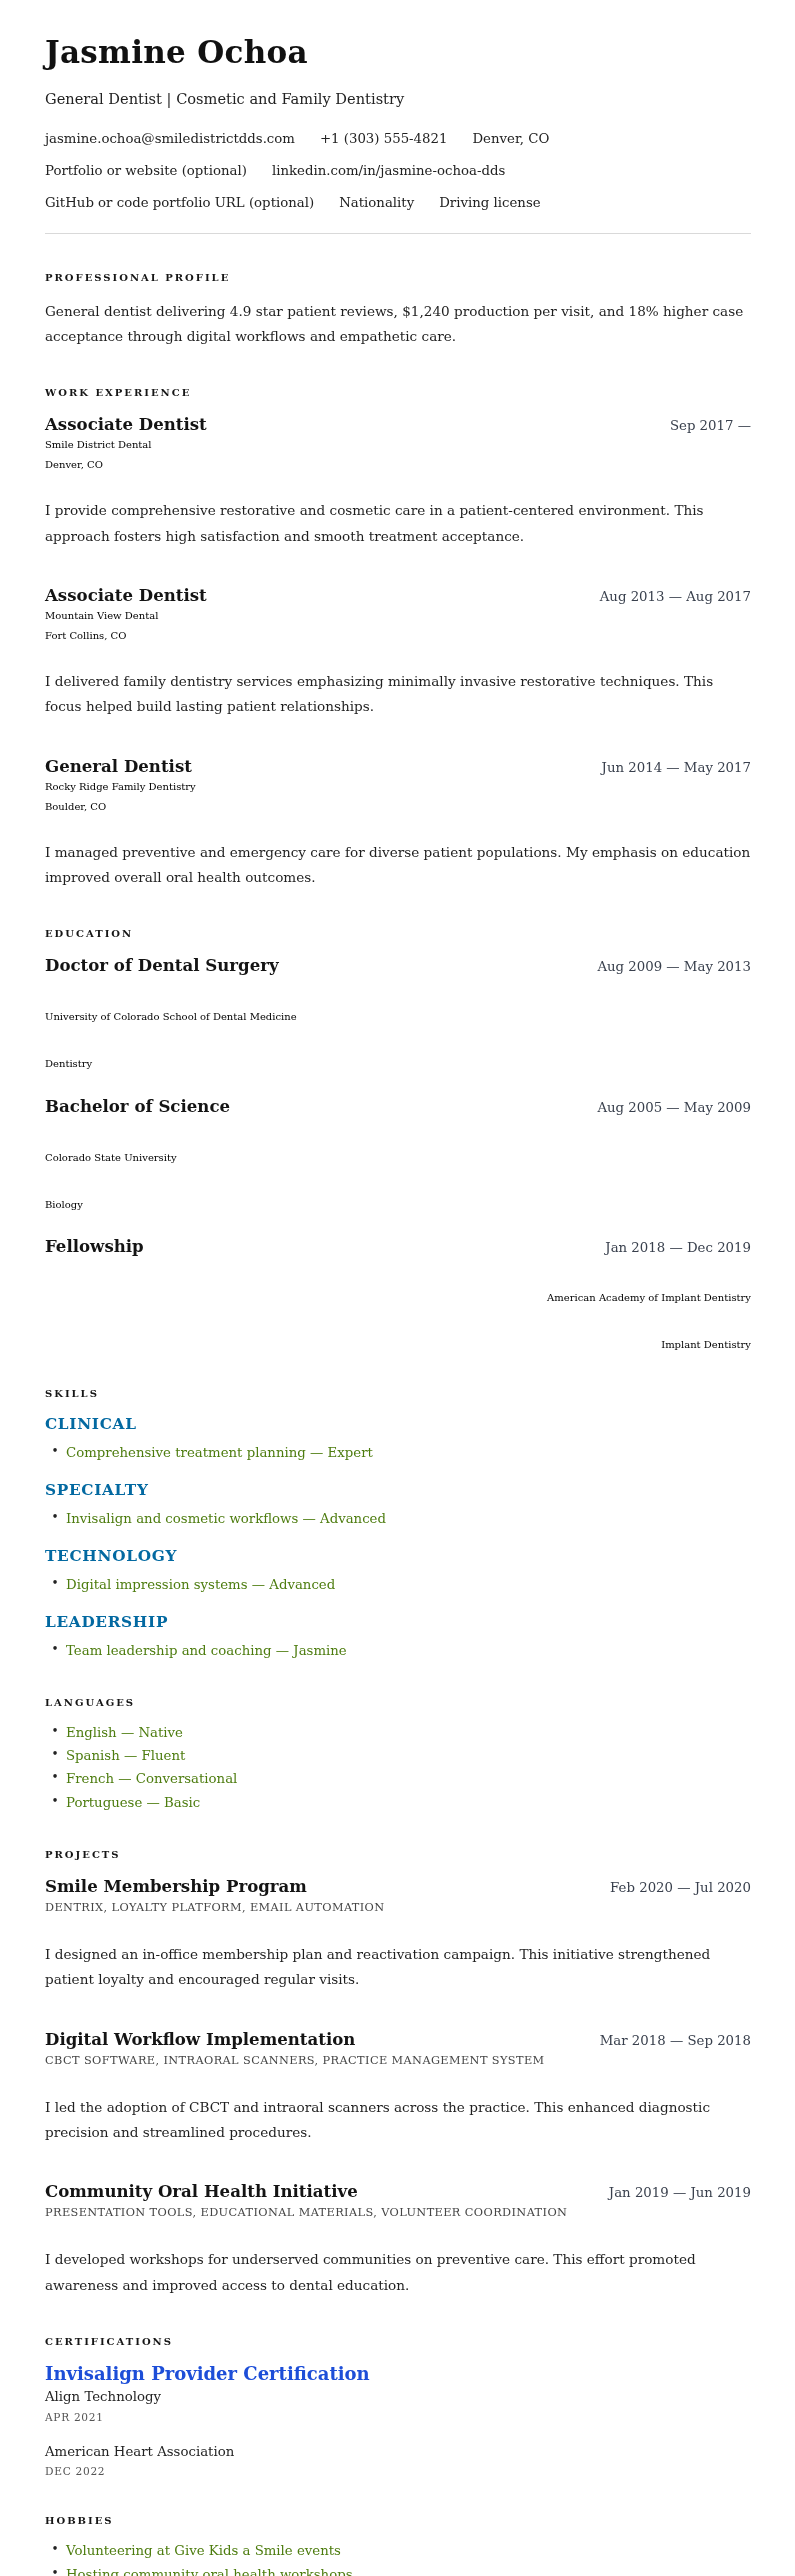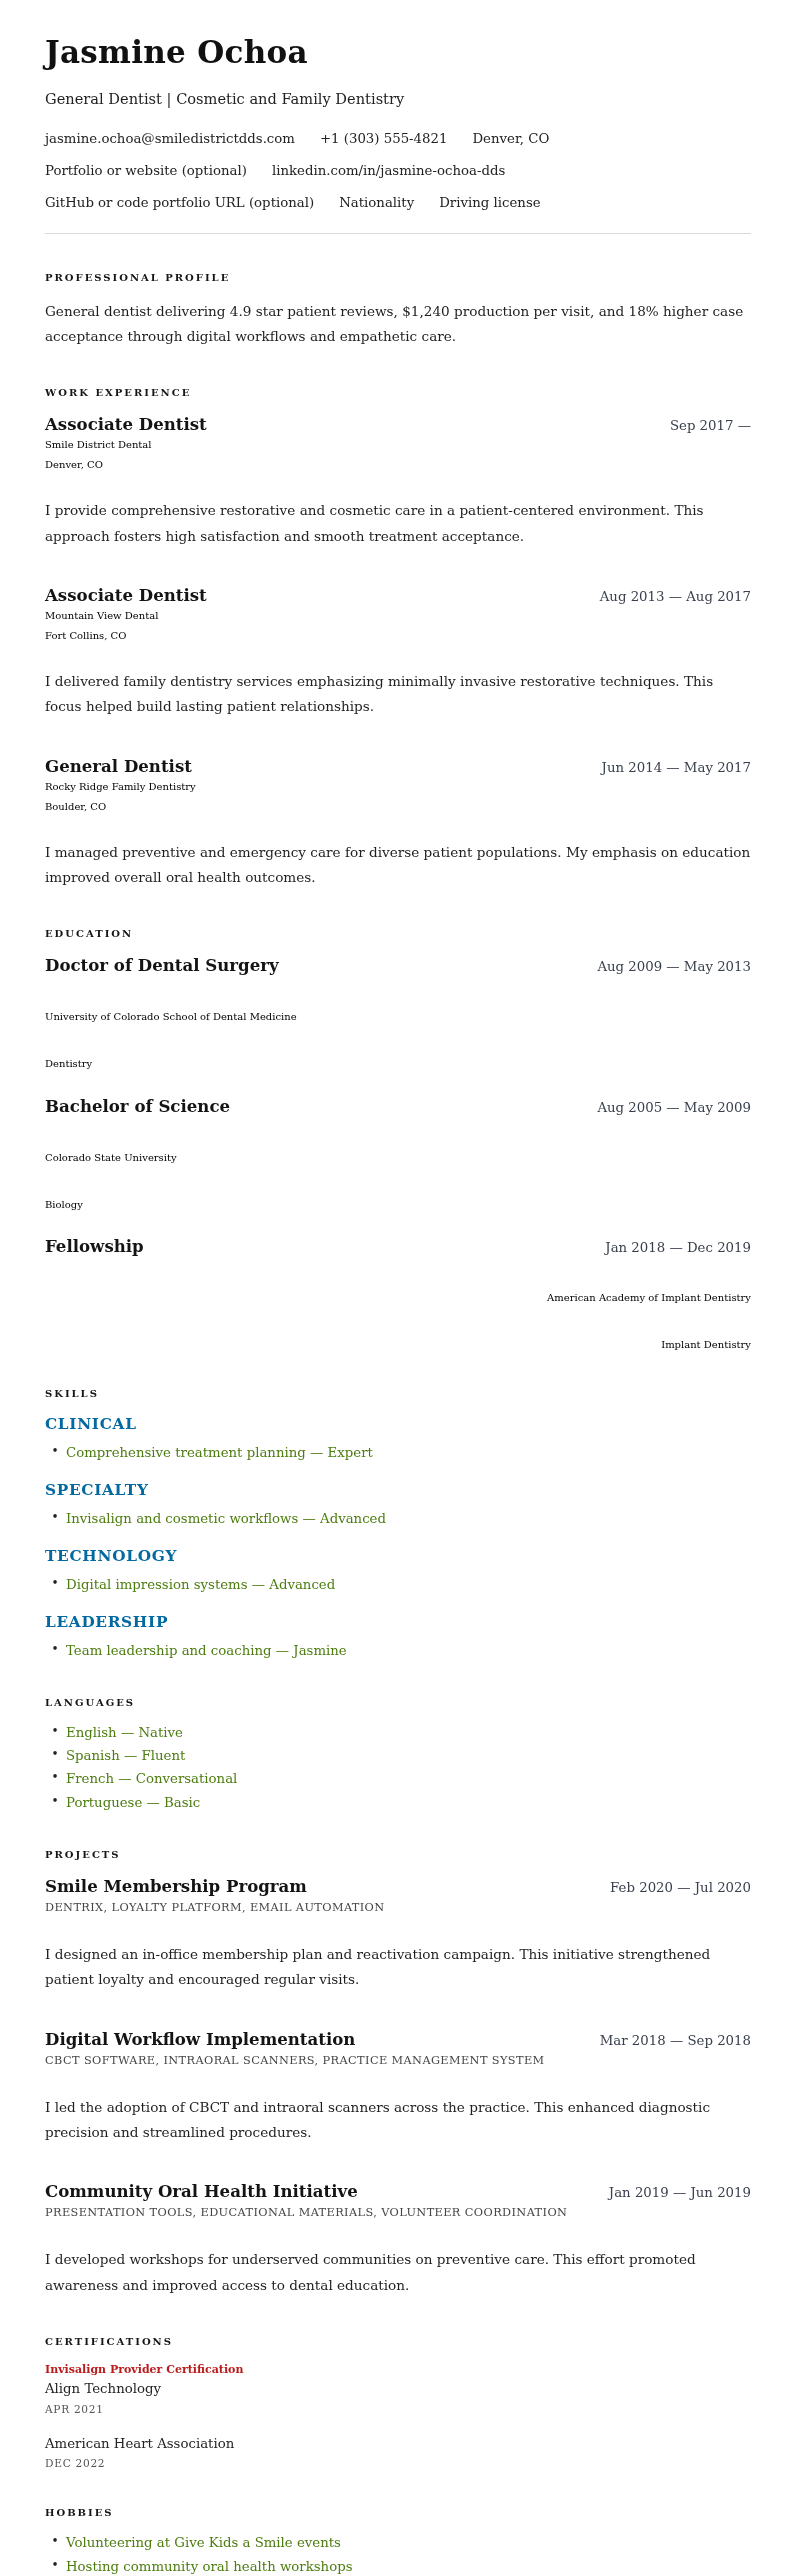--- a/index.html
+++ b/index.html
@@ -131,9 +131,9 @@
   .cert-entry { margin-bottom: 21px; }
   .cert-entry:last-child { margin-bottom: 0; }
   .cert-name {
-    font-size: 11px;
-    font-weight: 700;
-    color: #b91c1c;
+    font-size: 18px;
+    font-weight: 700;
+    color: #1d4ed8;
     margin-bottom: 5.3px;
   }
   .cert-issuer {

